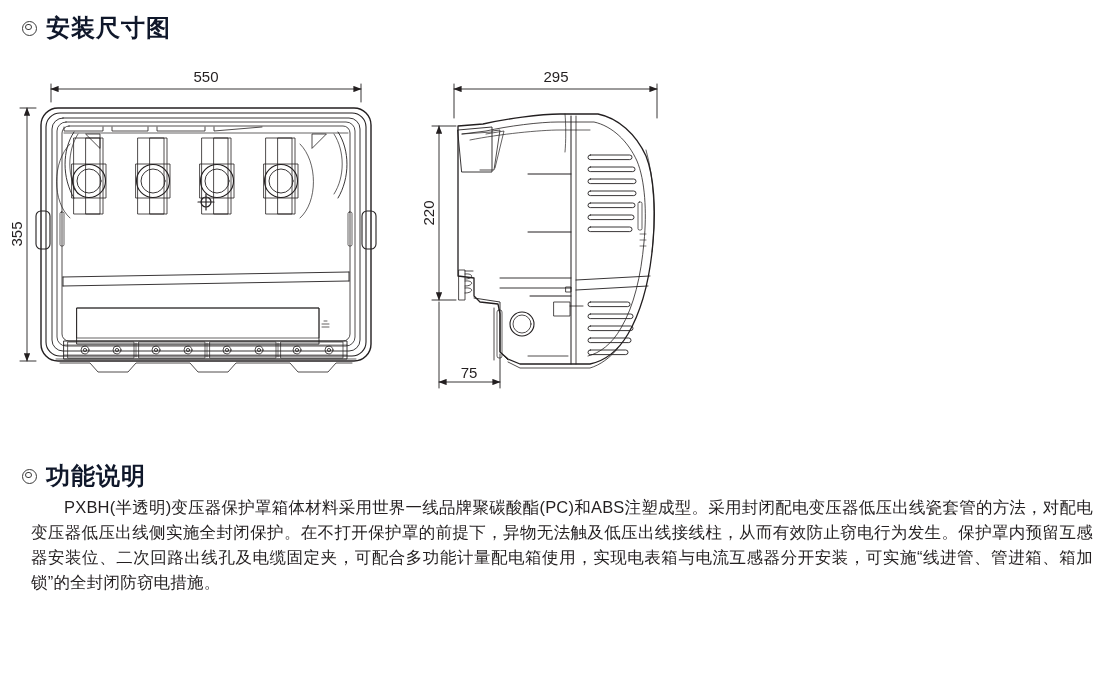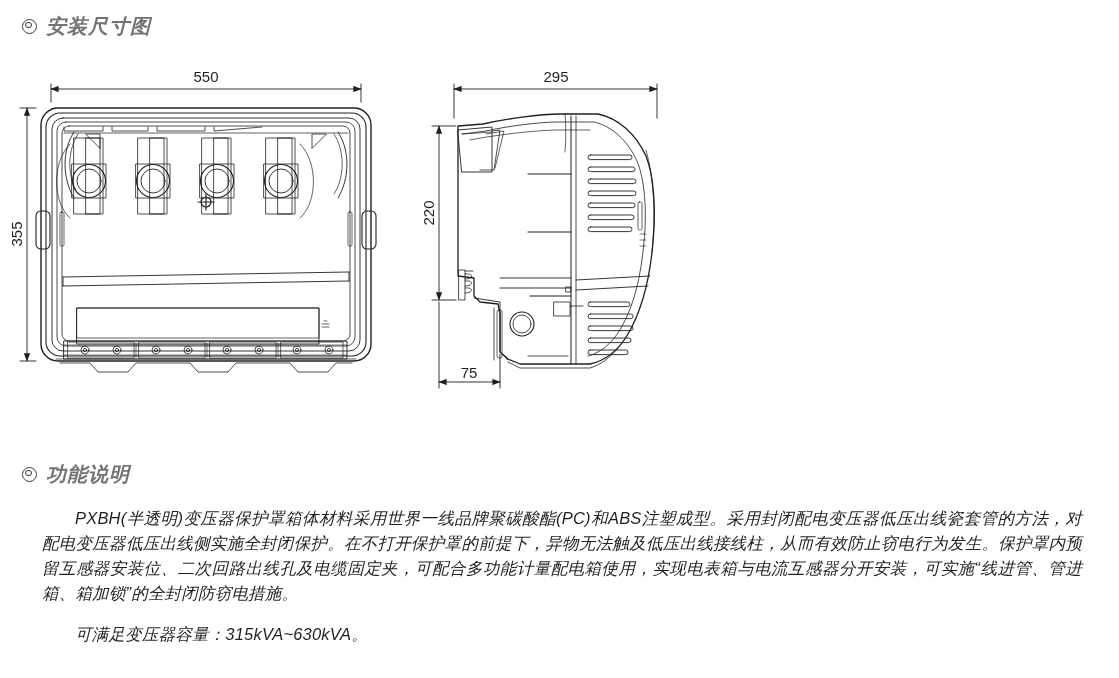--- a/index.html
+++ b/index.html
@@ -43,12 +43,11 @@
     box-sizing: border-box;
   }
   .section-title {
-    font-size: 20px;
+    font-size: 24px;
     font-weight: bold;
     letter-spacing: 1px;
-    color: #737373;
+    color: #0f172a;
     line-height: 1;
-    font-style: italic;
   }
 
   #head-dimensions { left: 22px; top: 16px; }

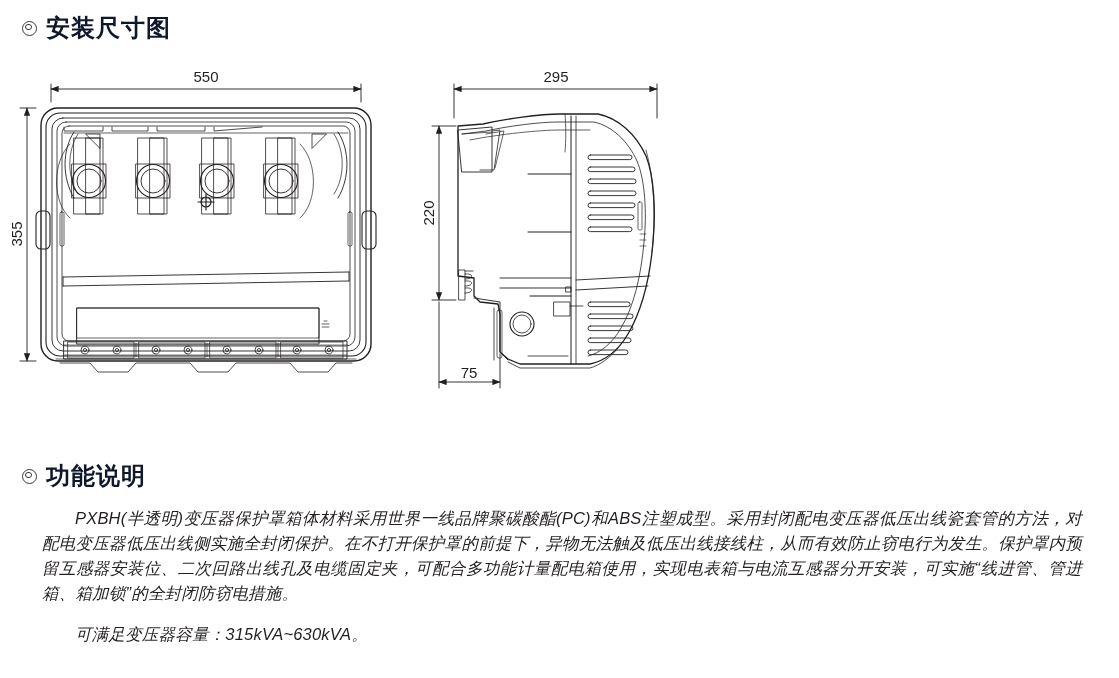--- a/index.html
+++ b/index.html
@@ -75,11 +75,10 @@
     letter-spacing: 0.2px;
   }
   .para {
-    margin: 16px;
+    margin: 5px;
     text-indent: 2em;
     text-align: justify;
     text-justify: inter-ideograph;
-    font-style: italic;
   }
   .para + .para { margin-top: 9px; }
 </style>

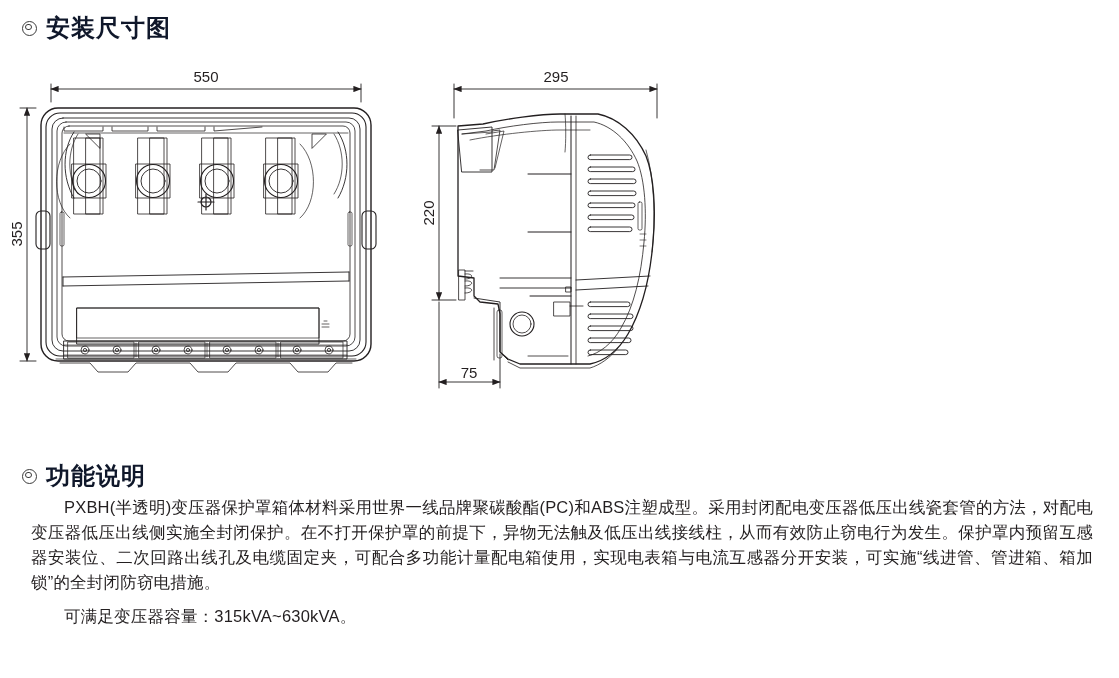--- a/index.html
+++ b/index.html
@@ -360,7 +360,6 @@
 
 <div id="function-body">
   <p class="para">PXBH(半透明)变压器保护罩箱体材料采用世界一线品牌聚碳酸酯(PC)和ABS注塑成型。采用封闭配电变压器低压出线瓷套管的方法，对配电变压器低压出线侧实施全封闭保护。在不打开保护罩的前提下，异物无法触及低压出线接线柱，从而有效防止窃电行为发生。保护罩内预留互感器安装位、二次回路出线孔及电缆固定夹，可配合多功能计量配电箱使用，实现电表箱与电流互感器分开安装，可实施“线进管、管进箱、箱加锁”的全封闭防窃电措施。</p>
-  <p class="para">可满足变压器容量：315kVA~630kVA。</p>
 </div>
 
 </body></html>

